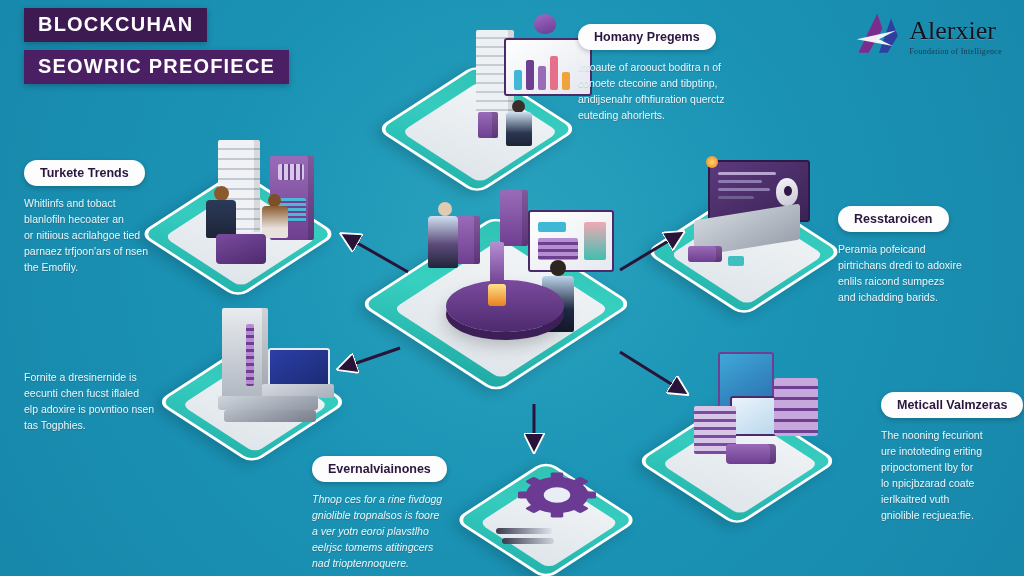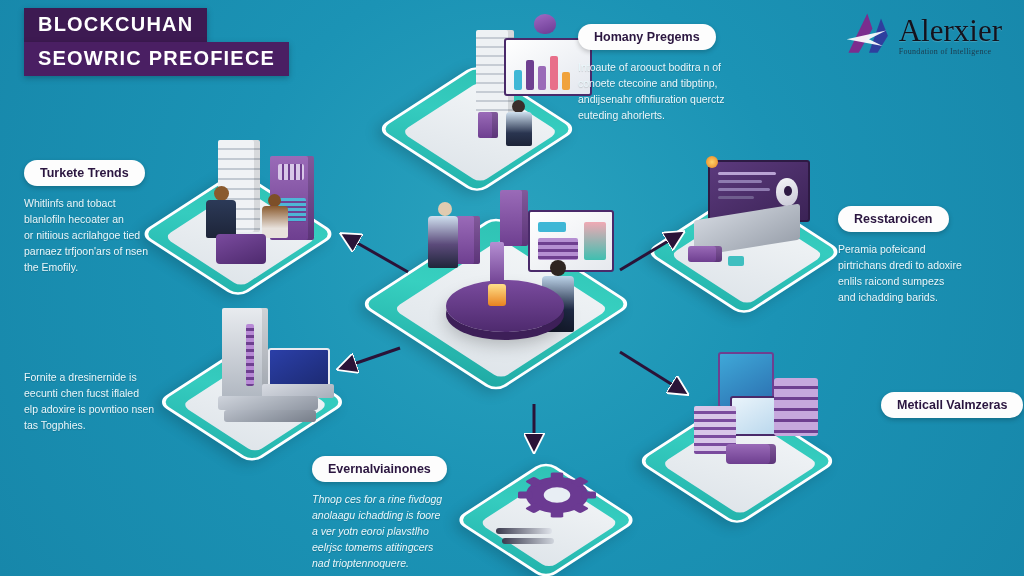--- a/index.html
+++ b/index.html
@@ -28,7 +28,7 @@
     display:inline-block;
     box-shadow:0 2px 6px rgba(0,0,0,.25);
   }
-  .title-bar.l1 { font-size:20px; margin-bottom:0;text-align:center; }
+  .title-bar.l1 { font-size:20px; margin-bottom:8px;text-align:center; }
   .title-bar.l2 { font-size:20px; background:#4a1f63; }
 
   

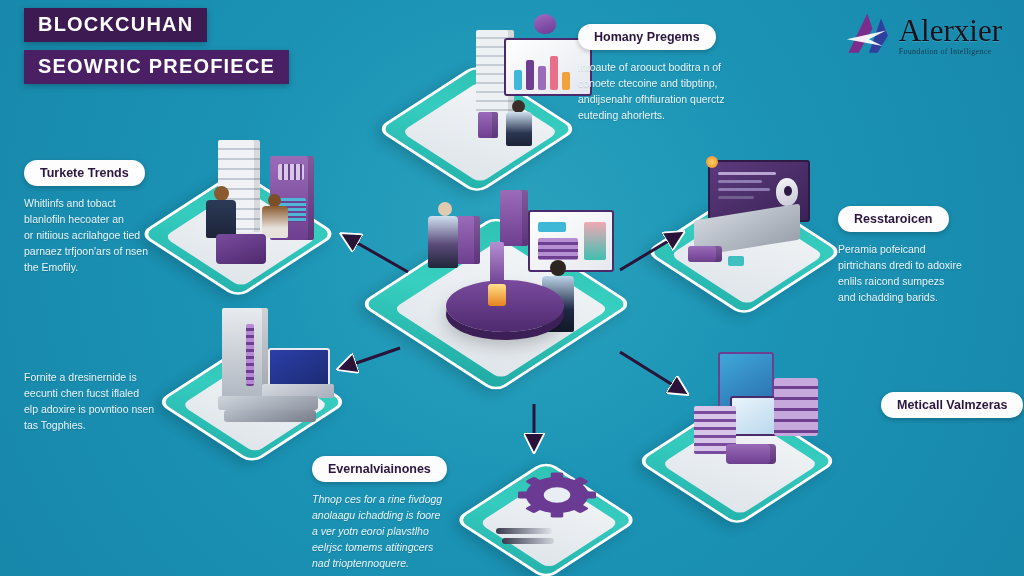--- a/index.html
+++ b/index.html
@@ -36,7 +36,7 @@
           display:flex; align-items:flex-start; gap:4px; }
   .logo-mark { width:52px; height:48px; position:relative; flex:none; }
   .logo-text { color:#14121c; font-family:"Liberation Serif", serif;
-               font-size:31px; line-height:30px; margin-top:6px;
+               font-size:26px; line-height:30px; margin-top:6px;
                text-shadow:0 1px 1px rgba(255,255,255,.18); }
   .logo-tag { color:#1d2b3a; font-size:8px; letter-spacing:.3px; margin-top:1px;
               opacity:.85; font-family:"Liberation Serif", serif; }

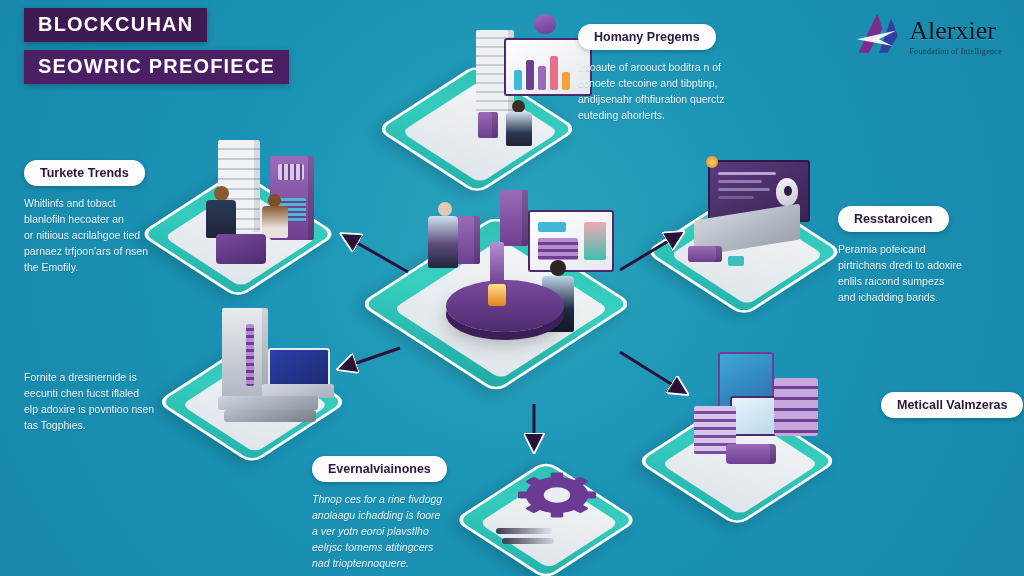--- a/index.html
+++ b/index.html
@@ -327,6 +327,14 @@
 
   <div class="callout" style="left:852px; top:392px;margin-left:29px;">
     <div class="pill">Meticall Valmzeras</div>
+    <div class="body-text">
+      <div>The nooning fecuriont</div>
+      <div>ure inototeding eriting</div>
+      <div>pripoctoment lby for</div>
+      <div>lo npicjbzarad coate</div>
+      <div>ierlkaitred vuth</div>
+      <div>gniolible recjuea:fie.</div>
+    </div>
   </div>
 
   <div class="callout" style="left:312px; top:456px;">

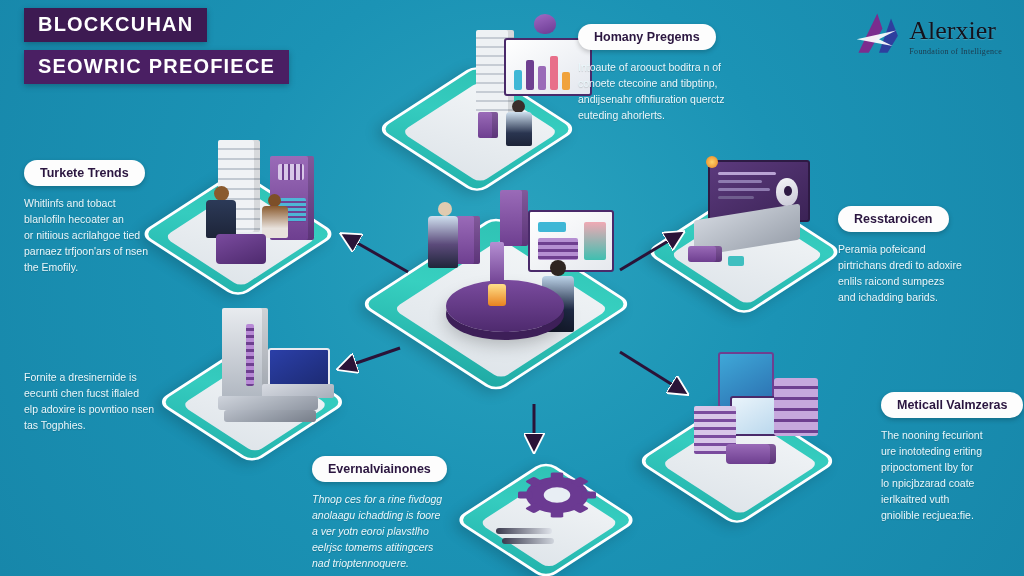--- a/index.html
+++ b/index.html
@@ -341,7 +341,7 @@
     <div class="pill">Evernalviainones</div>
     <div class="body-text" style="max-width:200px;font-style:italic;">
       <div>Thnop ces for a rine fivdogg</div>
-      <div>anolaagu ichadding is foore</div>
+      <div>gniolible tropnalsos is foore</div>
       <div>a ver yotn eoroi plavstlho</div>
       <div>eelrjsc tomems atitingcers</div>
       <div>nad trioptennoquere.</div>

